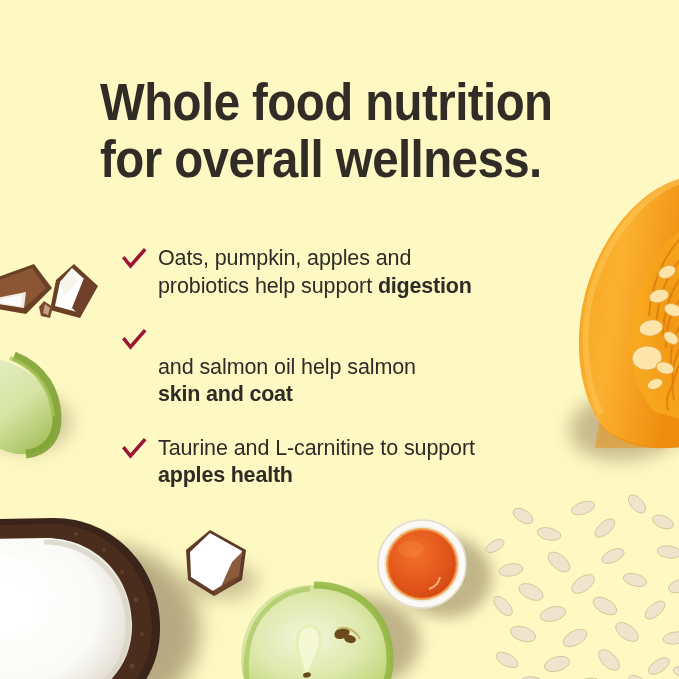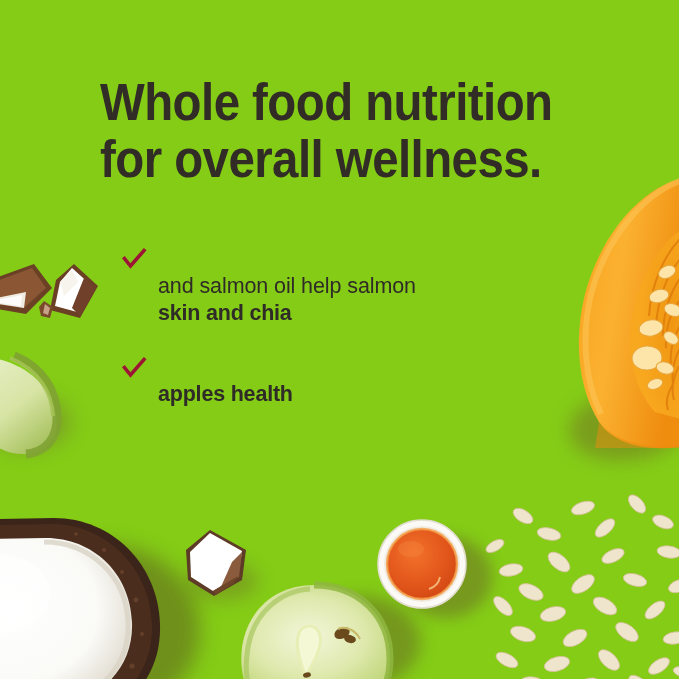--- a/index.html
+++ b/index.html
@@ -9,7 +9,7 @@
     font-family:"Liberation Sans", sans-serif;
     position:relative;
   }
-  .stage{position:absolute;inset:0;overflow:hidden;background:#84cc16;}
+  .stage{position:absolute;inset:0;overflow:hidden;background:#fef9c3;}
 
   
   .headline{

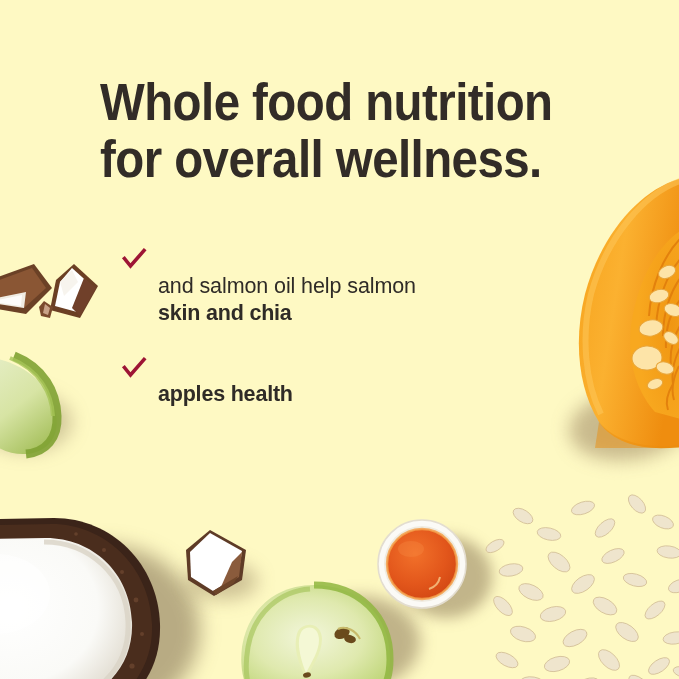--- a/index.html
+++ b/index.html
@@ -309,6 +309,17 @@
 
   <div class="bullets">
 
+    <div class="bullet">
+      <span class="check">
+        <svg viewBox="0 0 24 22" width="24" height="22">
+          <path d="M2.5,10.5 L8.5,18 L22,2.5" fill="none" stroke="#9d1535" stroke-width="3.6" stroke-linecap="square"></path>
+        </svg>
+      </span>
+      <div class="btext">
+        <span class="nb">Oats, pumpkin, apples and</span><br>
+        <span>probiotics help support </span><b>digestion</b>
+      </div>
+    </div>
 
     <div class="bullet">
       <span class="check">

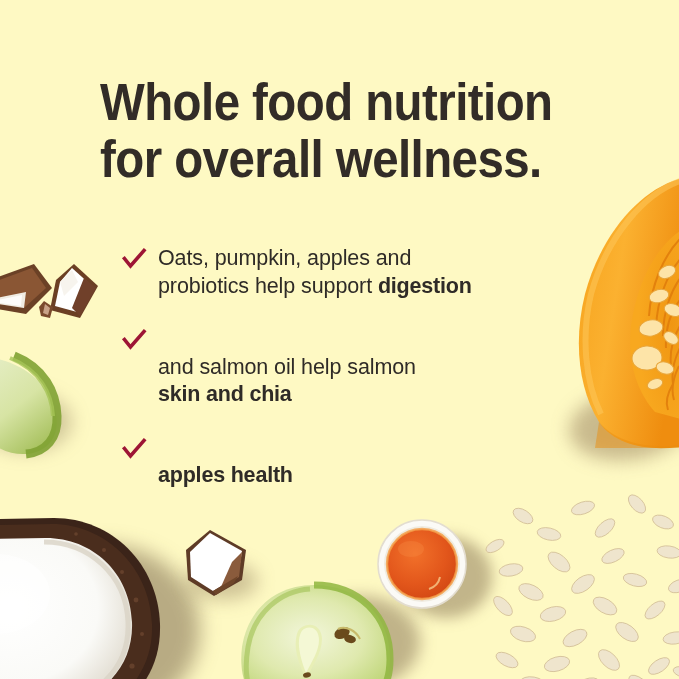--- a/index.html
+++ b/index.html
@@ -330,7 +330,7 @@
       <div class="btext">
         <br>
         <span class="nb">and salmon oil help salmon</span><br>
-        <b>skin and chia</b>
+        <b>skin and coat</b>
       </div>
     </div>
 

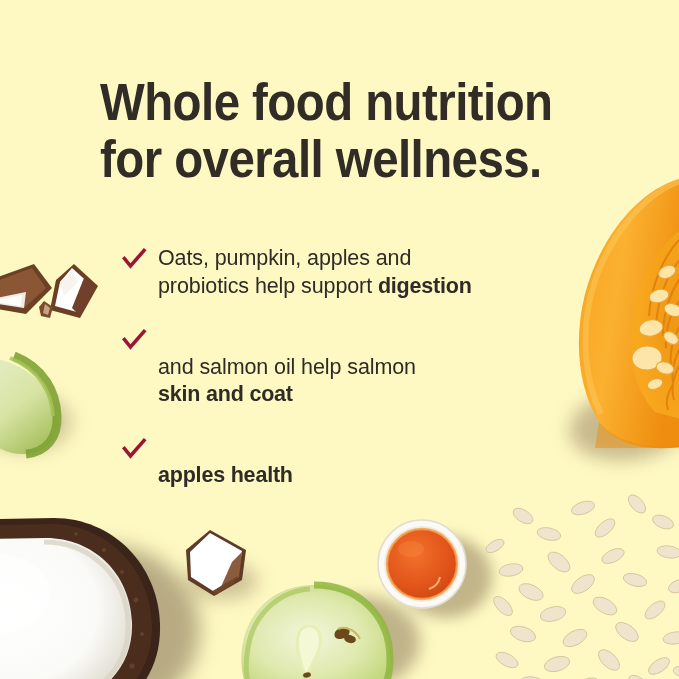--- a/index.html
+++ b/index.html
@@ -341,7 +341,7 @@
         </svg>
       </span>
       <div class="btext">
-        <br>
+        <span class="nb">Taurine and L-carnitine to support</span><br>
         <b>apples health</b>
       </div>
     </div>

